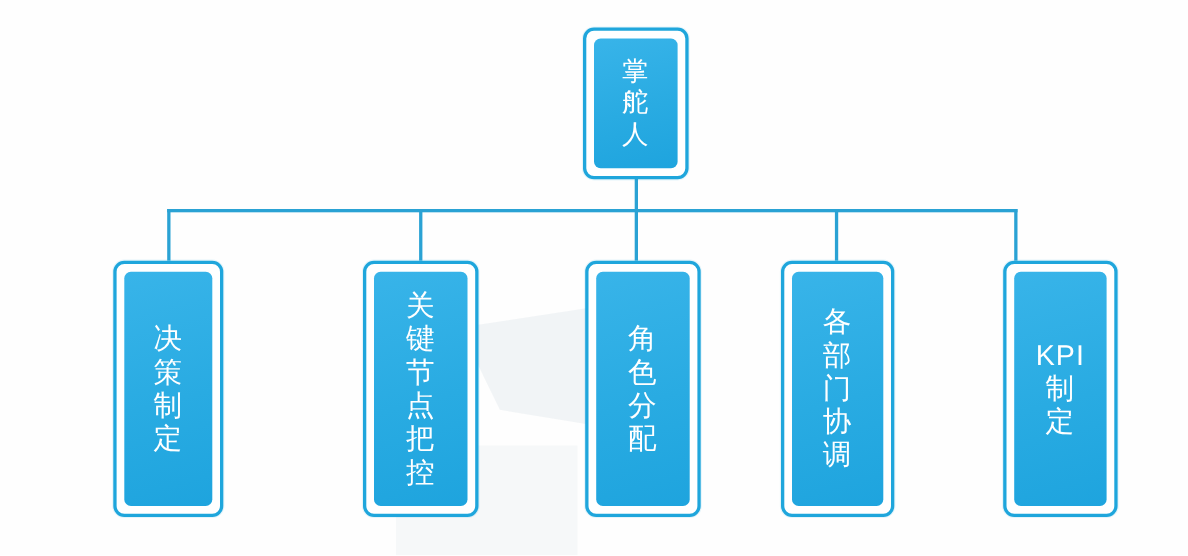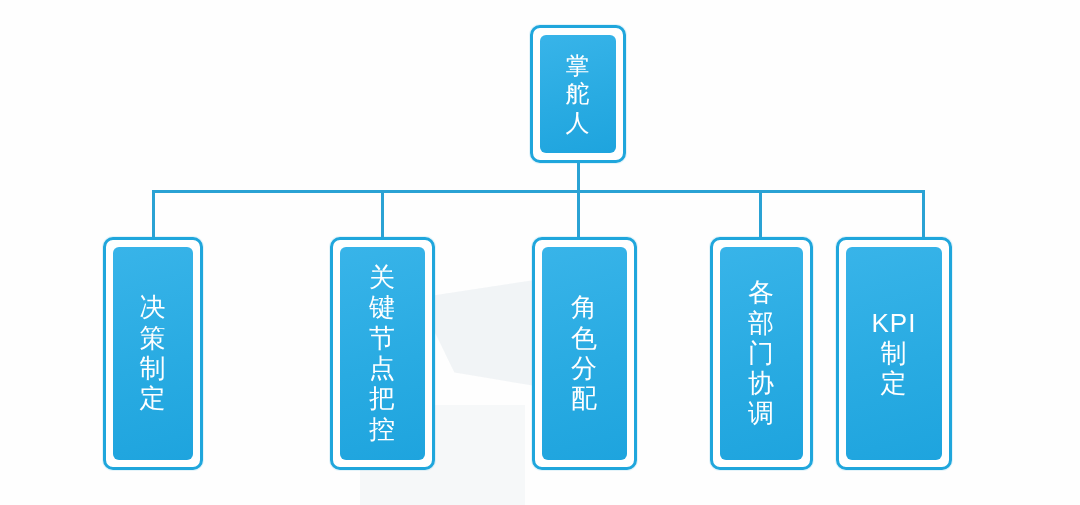--- a/index.html
+++ b/index.html
@@ -142,7 +142,7 @@
     </div>
   </div>
 
-  <div class="node" style="left:836px; top:237px; width:116px; height:233px;">
+  <div class="node" style="left:912px; top:237px; width:104px; height:233px;">
     <div class="node-inner">
       <span>KPI</span>
       <span>制</span>

